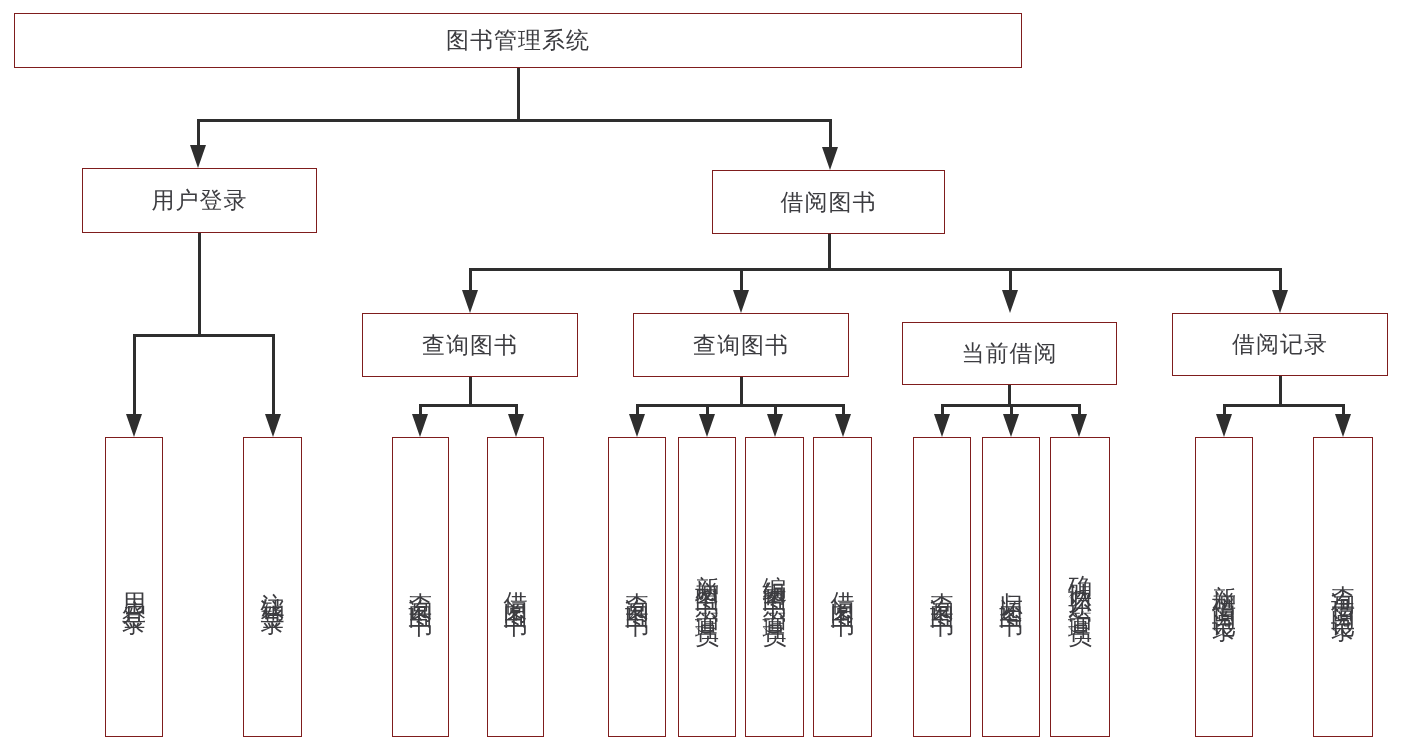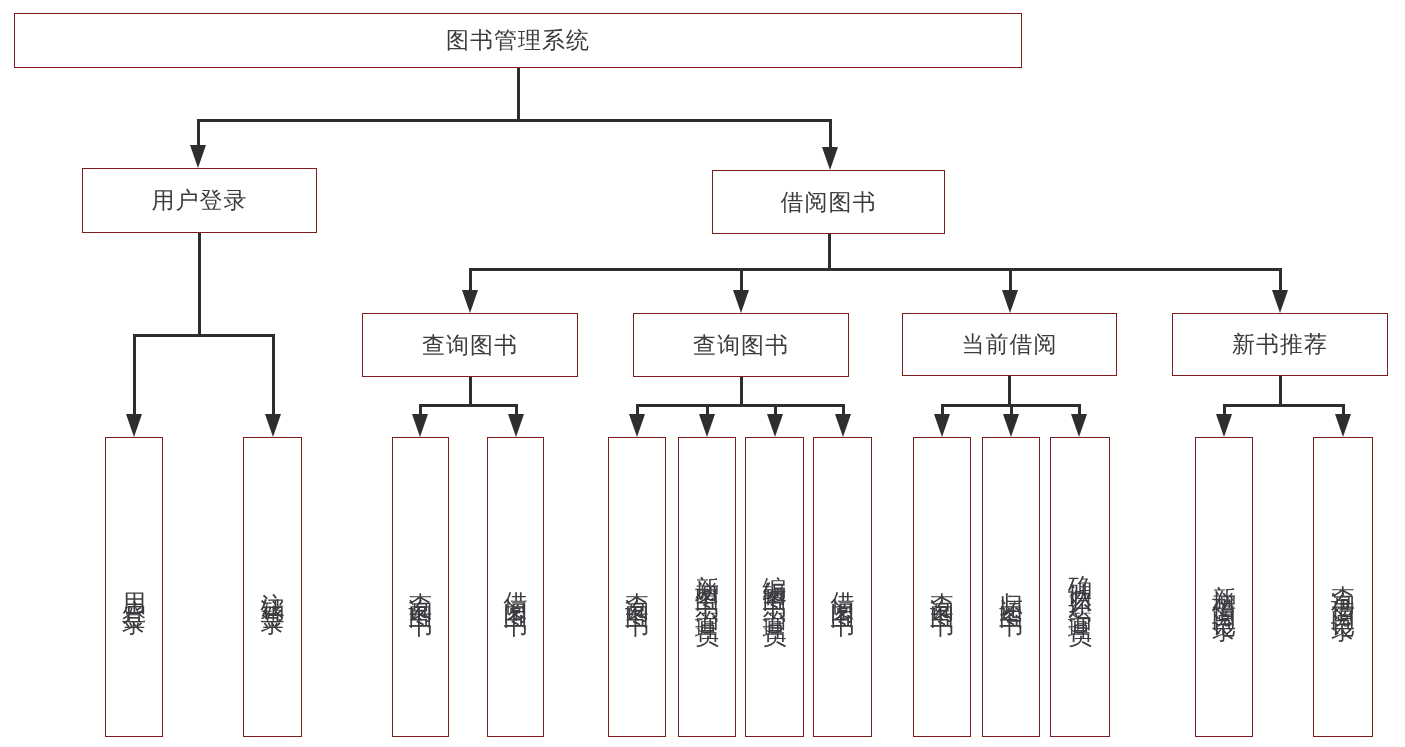--- a/index.html
+++ b/index.html
@@ -63,7 +63,7 @@
 
   <div class="node h-node" style="left:362px; top:313px; width:216px; height:64px;">查询图书</div>
   <div class="node h-node" style="left:633px; top:313px; width:216px; height:64px;">查询图书</div>
-  <div class="node h-node" style="left:902px; top:313px; width:215px; height:63px;">当前借阅</div>
+  <div class="node h-node" style="left:902px; top:322px; width:215px; height:63px;">当前借阅</div>
   <div class="node h-node" style="left:1172px; top:313px; width:216px; height:63px;">新书推荐</div>
 
   <div class="node v-node" style="left:105px; top:437px; width:58px; height:300px;">用户登录</div>

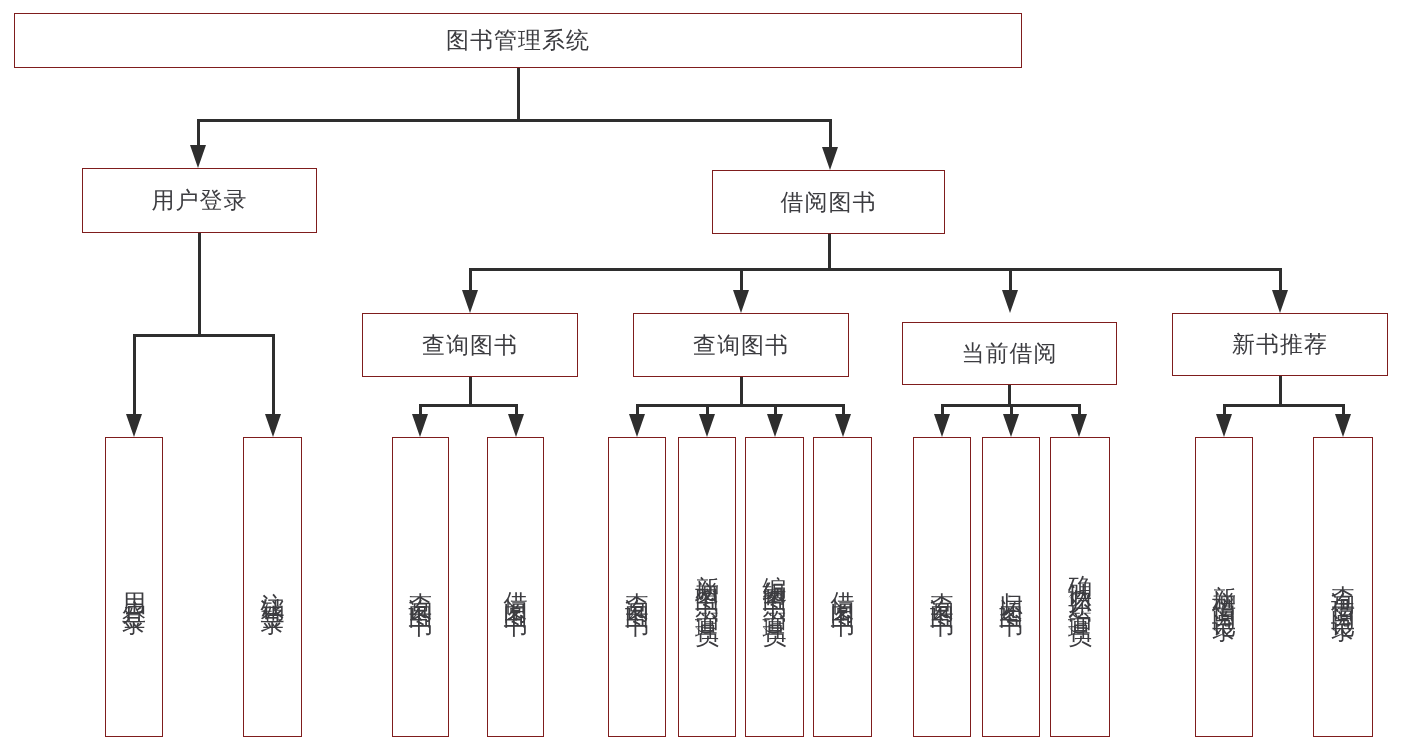--- a/index.html
+++ b/index.html
@@ -64,7 +64,7 @@
   <div class="node h-node" style="left:362px; top:313px; width:216px; height:64px;">查询图书</div>
   <div class="node h-node" style="left:633px; top:313px; width:216px; height:64px;">查询图书</div>
   <div class="node h-node" style="left:902px; top:322px; width:215px; height:63px;">当前借阅</div>
-  <div class="node h-node" style="left:1172px; top:313px; width:216px; height:63px;">新书推荐</div>
+  <div class="node h-node" style="left:1172px; top:313px; width:216px; height:63px;">借阅记录</div>
 
   <div class="node v-node" style="left:105px; top:437px; width:58px; height:300px;">用户登录</div>
   <div class="node v-node" style="left:243px; top:437px; width:59px; height:300px;">注销登录</div>

